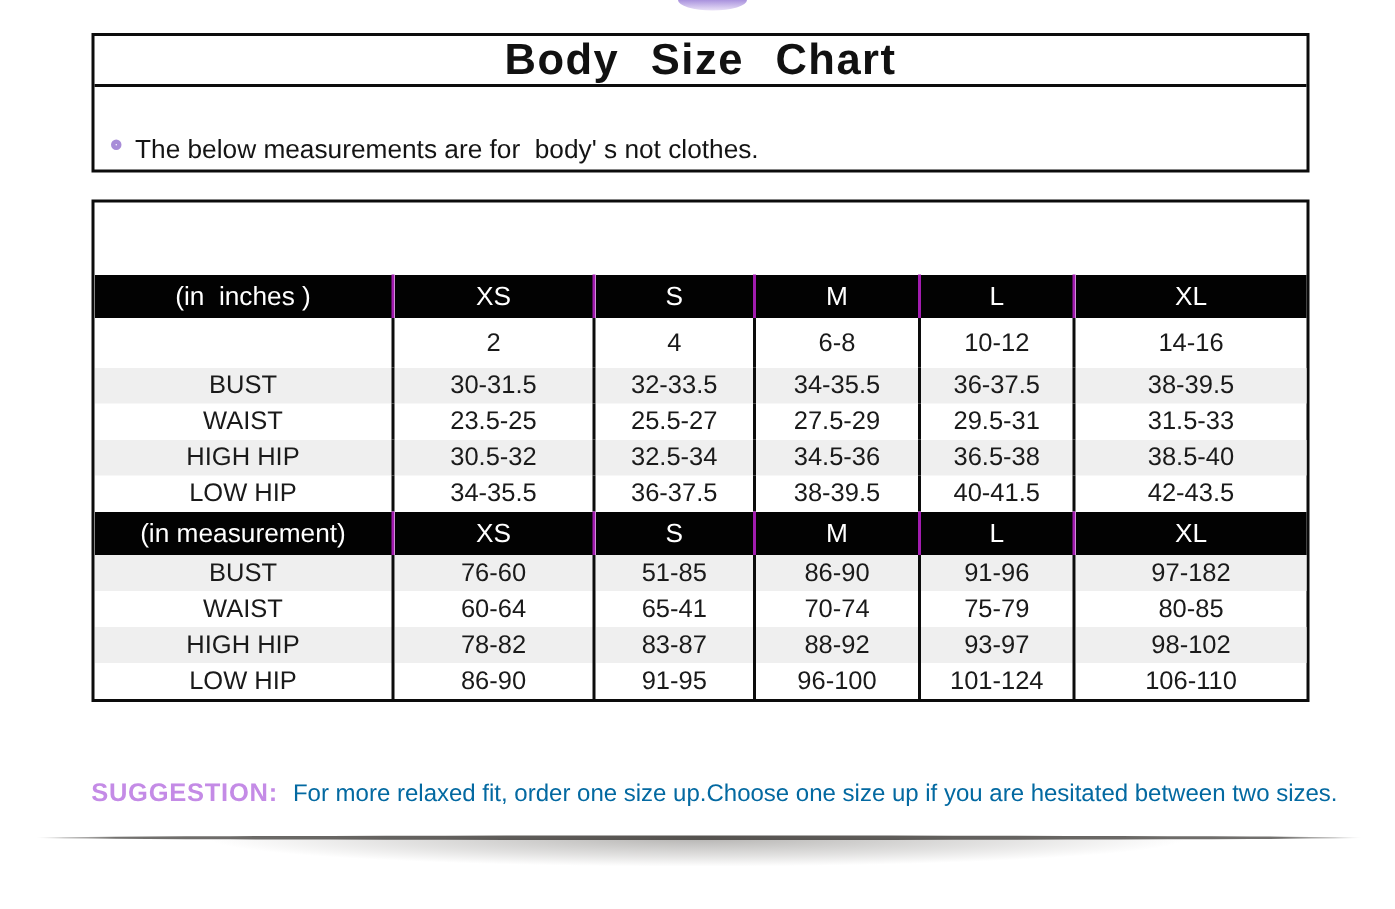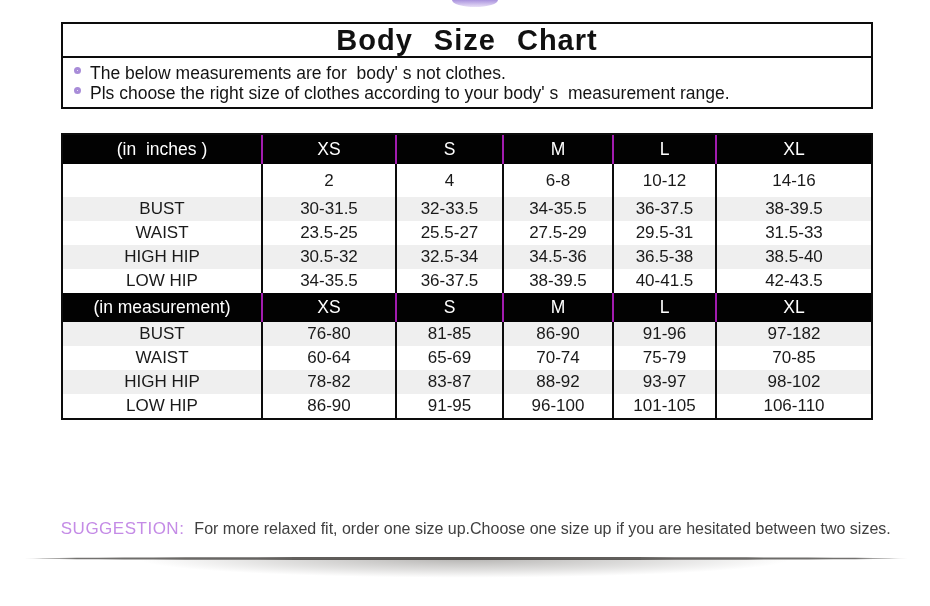--- a/index.html
+++ b/index.html
@@ -45,7 +45,7 @@
     color: #111;
     white-space: pre;
   }
-  .notes { padding: 5px 6px 4px 9px; }
+  .notes { padding: 5px 6px 4px 9px; margin-top: 26px; }
   .note { display: flex; align-items: flex-start; line-height: 20px; }
   .bullet {
     flex: 0 0 auto;

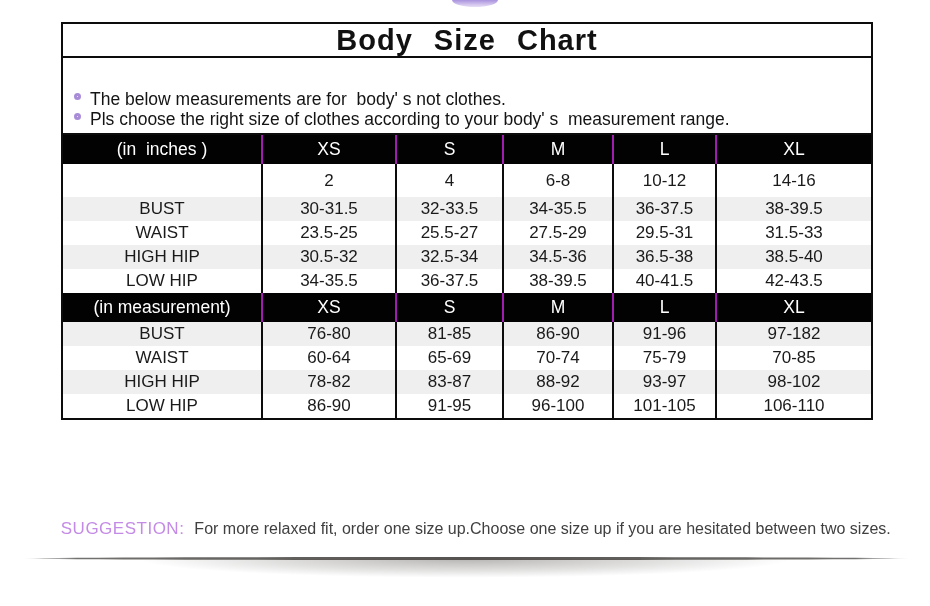--- a/index.html
+++ b/index.html
@@ -131,10 +131,6 @@
       <div class="note">
         <span class="bullet"></span>
         <span class="note-text">The below measurements are for  body' s not clothes.</span>
-      </div>
-      <div class="note">
-        <span class="bullet"></span>
-        <span class="note-text">Pls choose the right size of clothes according to your body' s  measurement range.</span>
       </div>
     </div>
   </div>

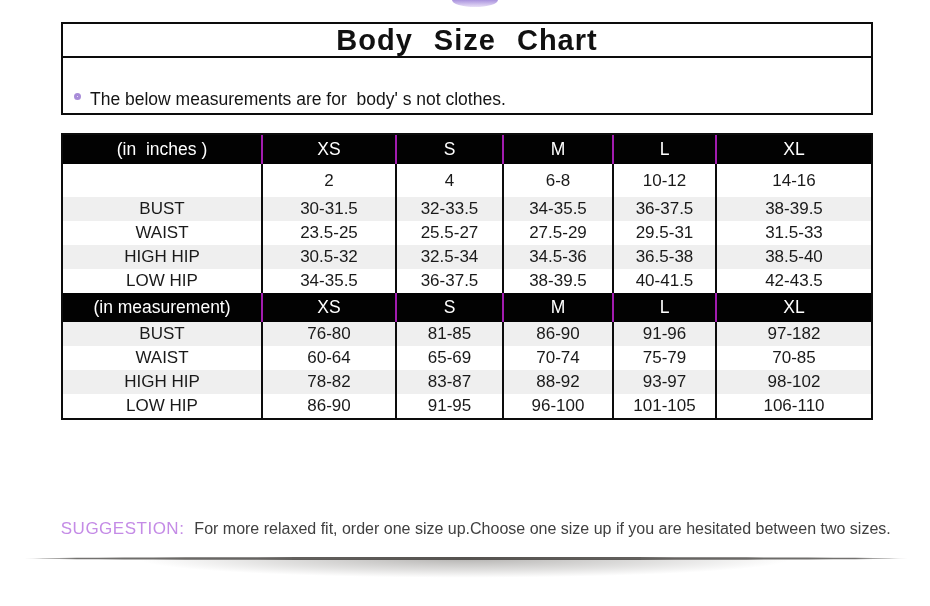--- a/index.html
+++ b/index.html
@@ -65,7 +65,7 @@
     border: 2px solid #0c0c0c;
     background: #fff;
   }
-  table { width: 100%; border-collapse: collapse; table-layout: fixed; }
+  table { width: 100%; border-collapse: collapse; table-layout: fixed; margin-top: 48px; }
   th, td { text-align: center; vertical-align: middle; white-space: pre; overflow: hidden; }
   tr.head-row th {
     background: #020202;

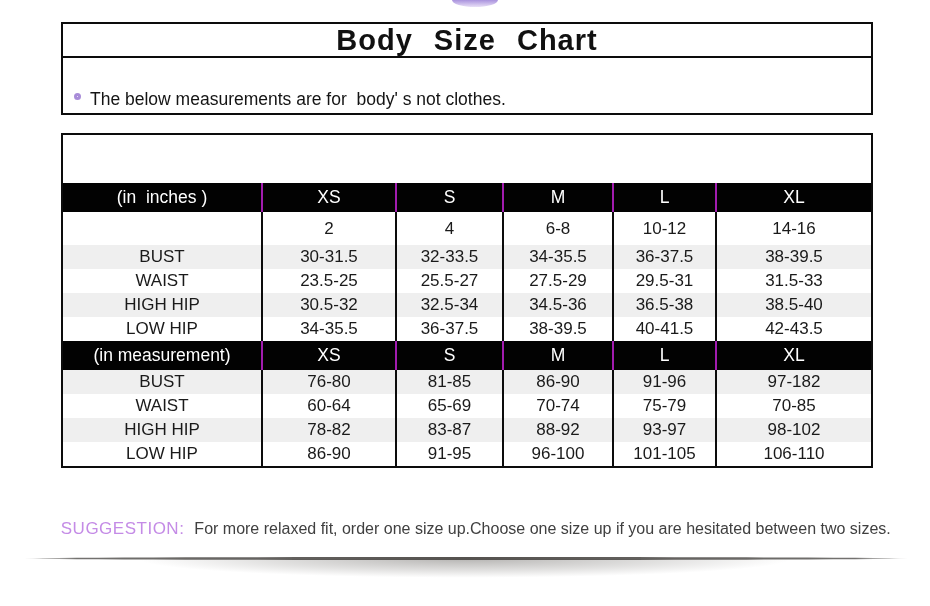--- a/index.html
+++ b/index.html
@@ -204,7 +204,7 @@
           </tr>
           <tr class="data-row stripe">
             <td>BUST</td>
-            <td>76-80</td>
+            <td>76-60</td>
             <td>81-85</td>
             <td>86-90</td>
             <td>91-96</td>

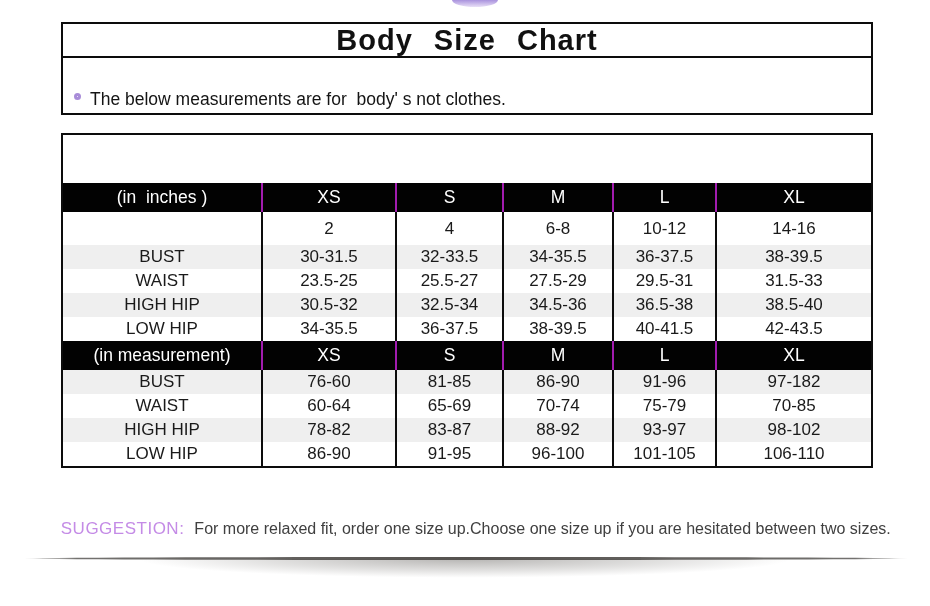--- a/index.html
+++ b/index.html
@@ -205,7 +205,7 @@
           <tr class="data-row stripe">
             <td>BUST</td>
             <td>76-60</td>
-            <td>81-85</td>
+            <td>51-85</td>
             <td>86-90</td>
             <td>91-96</td>
             <td>97-182</td>

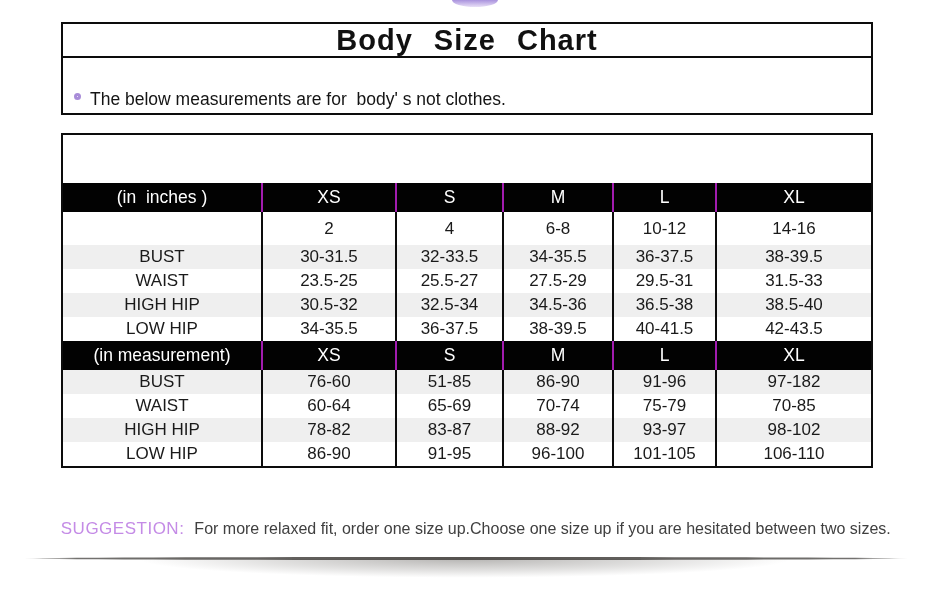--- a/index.html
+++ b/index.html
@@ -213,7 +213,7 @@
           <tr class="data-row">
             <td>WAIST</td>
             <td>60-64</td>
-            <td>65-69</td>
+            <td>65-41</td>
             <td>70-74</td>
             <td>75-79</td>
             <td>70-85</td>

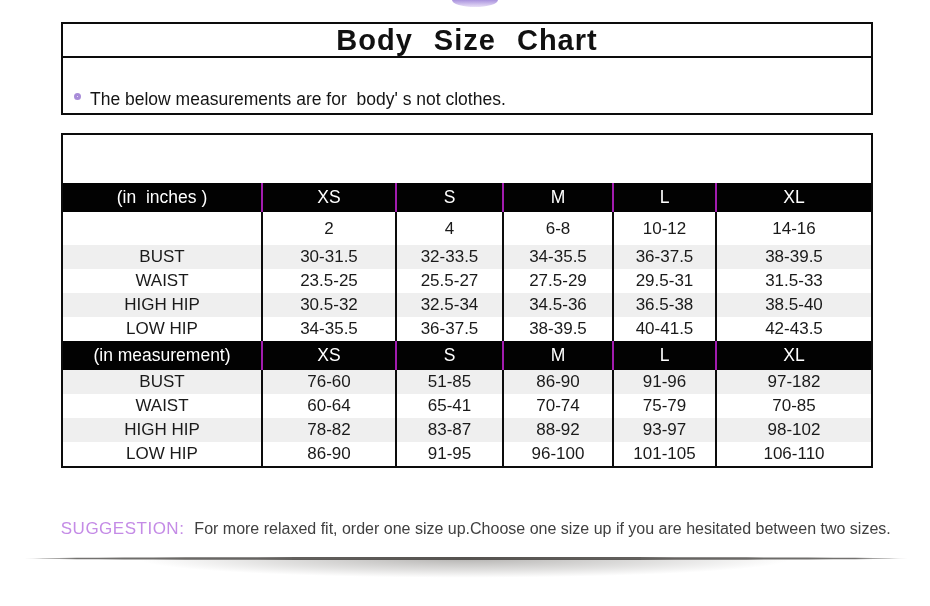--- a/index.html
+++ b/index.html
@@ -216,7 +216,7 @@
             <td>65-41</td>
             <td>70-74</td>
             <td>75-79</td>
-            <td>70-85</td>
+            <td>80-85</td>
           </tr>
           <tr class="data-row stripe">
             <td>HIGH HIP</td>

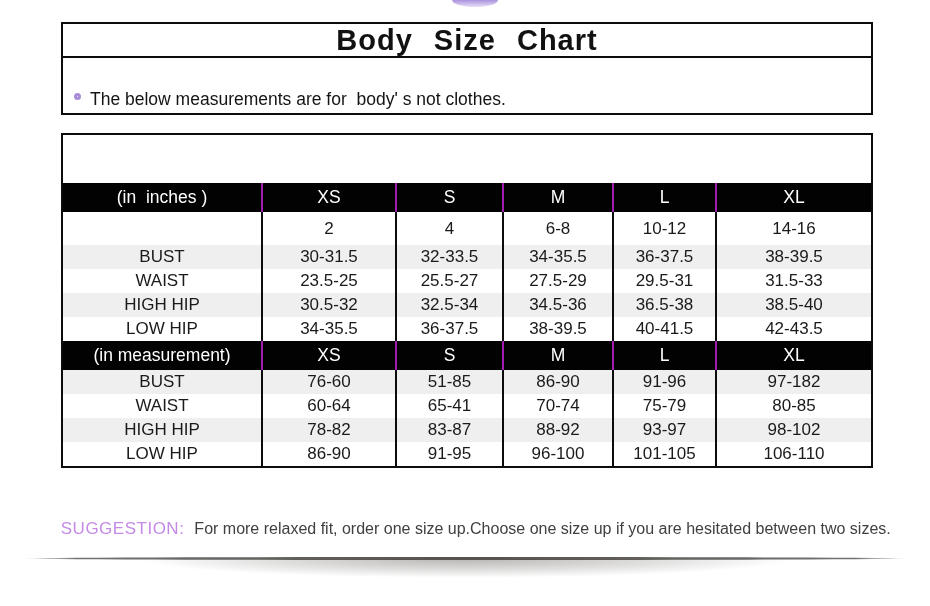--- a/index.html
+++ b/index.html
@@ -231,7 +231,7 @@
             <td>86-90</td>
             <td>91-95</td>
             <td>96-100</td>
-            <td>101-105</td>
+            <td>101-124</td>
             <td>106-110</td>
           </tr>
         </tbody>

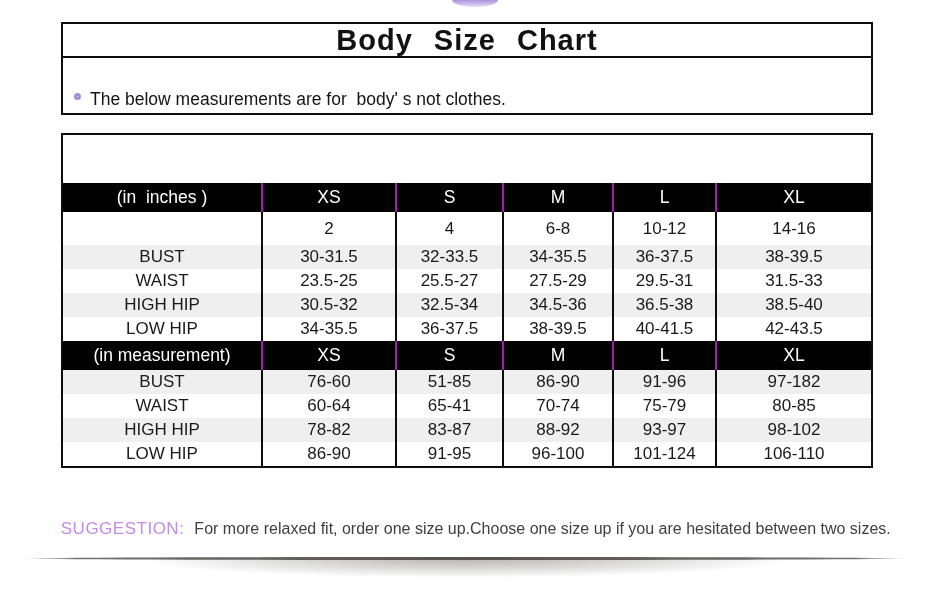--- a/index.html
+++ b/index.html
@@ -91,7 +91,7 @@
   }
   .suggestion-label {
     color: #c48be6;
-    font-weight: normal;
+    font-weight: bold;
     font-size: 17px;
     letter-spacing: 0.5px;
     margin-right: 10px;

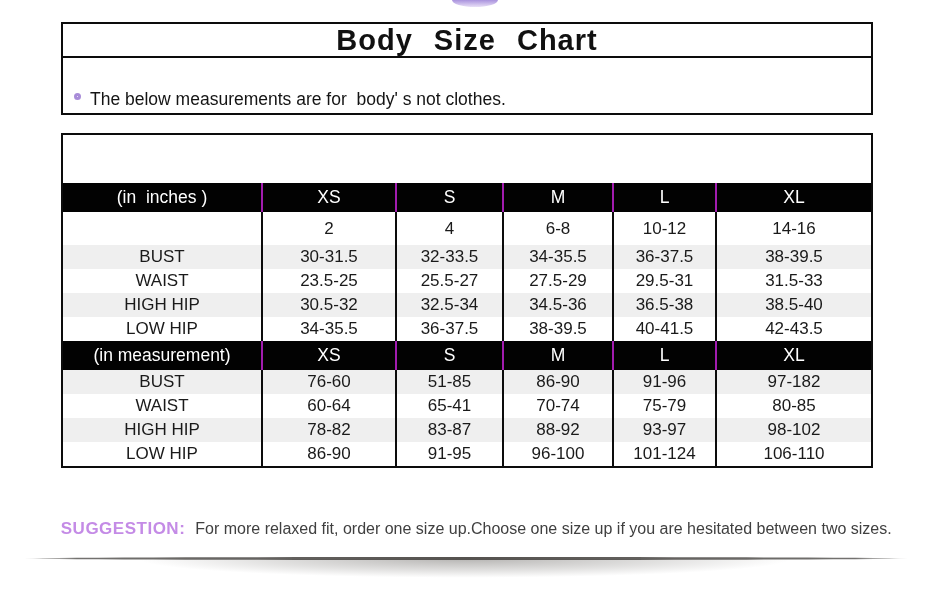--- a/index.html
+++ b/index.html
@@ -96,7 +96,7 @@
     letter-spacing: 0.5px;
     margin-right: 10px;
   }
-  .suggestion-text { color: #404040; }
+  .suggestion-text { color: #0369a1; }
 
   
   .shadow-line {

